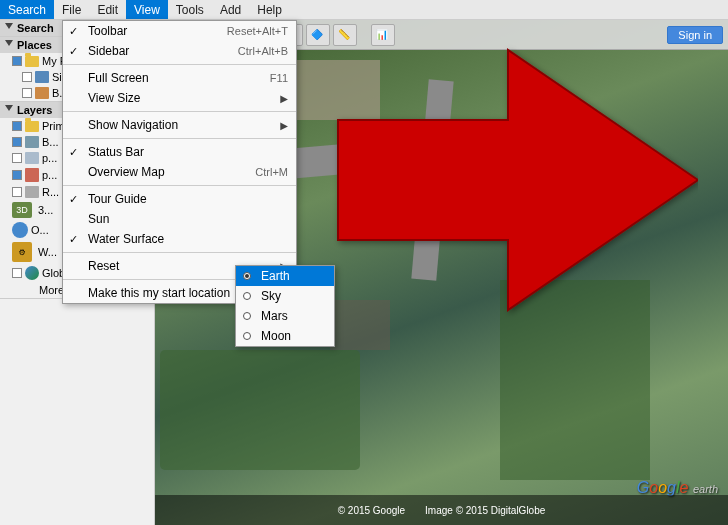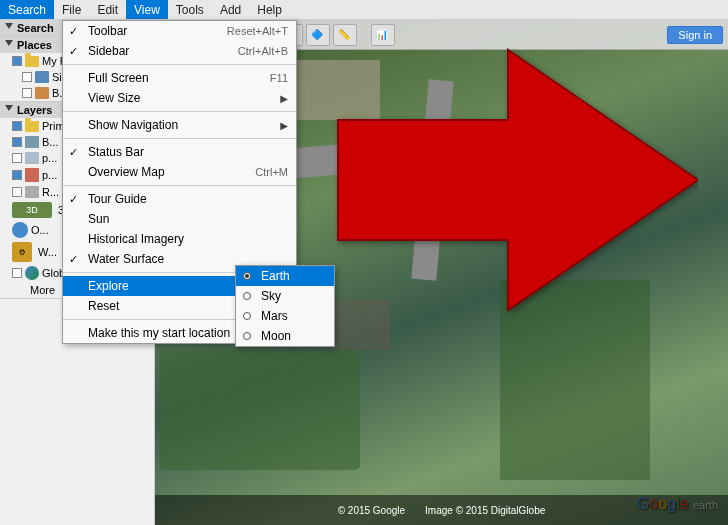--- a/index.html
+++ b/index.html
@@ -419,7 +419,7 @@
       <span>R...</span>
     </div>
     <div class="sidebar-item">
-      <div style="width:40px;height:16px;background:#668844;border-radius:2px;flex-shrink:0;display:flex;align-items:center;justify-content:center;font-size:9px;color:white;">3D</div>
+      <div style="width:20px;height:16px;background:#668844;border-radius:2px;flex-shrink:0;display:flex;align-items:center;justify-content:center;font-size:9px;color:white;">3D</div>
       <span style="margin-left:3px;">3...</span>
     </div>
     <div class="sidebar-item">

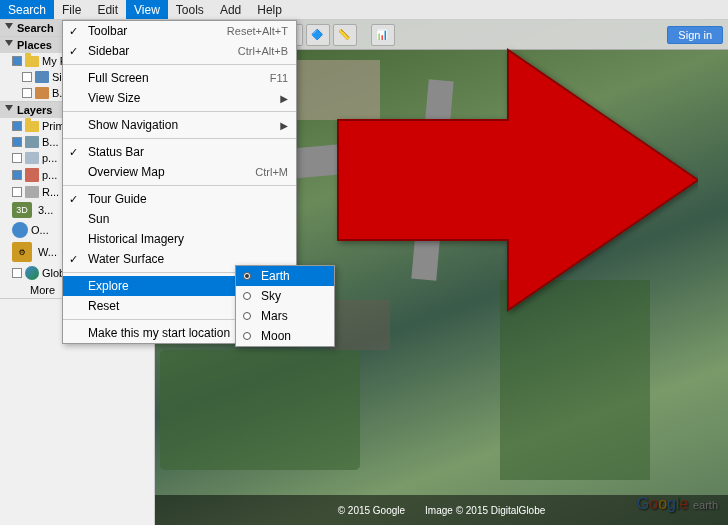--- a/index.html
+++ b/index.html
@@ -514,9 +514,6 @@
     <span>Sun</span>
   </div>
 
-  <div class="menu-row">
-    <span>Historical Imagery</span>
-  </div>
 
   <div class="menu-row">
     <span class="menu-check">✓</span>

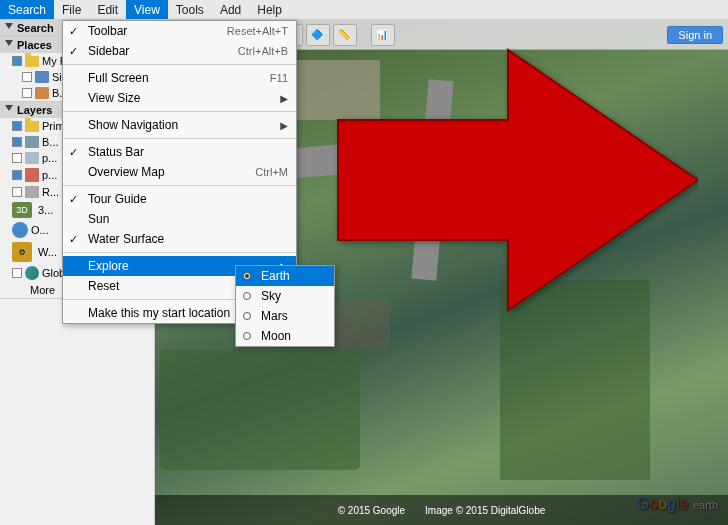--- a/index.html
+++ b/index.html
@@ -521,10 +521,6 @@
   </div>
   <div class="menu-divider"></div>
 
-  <div class="menu-row highlighted">
-    <span>Explore</span>
-    <span class="menu-arrow">▶</span>
-  </div>
 
   <div class="menu-row">
     <span>Reset</span>

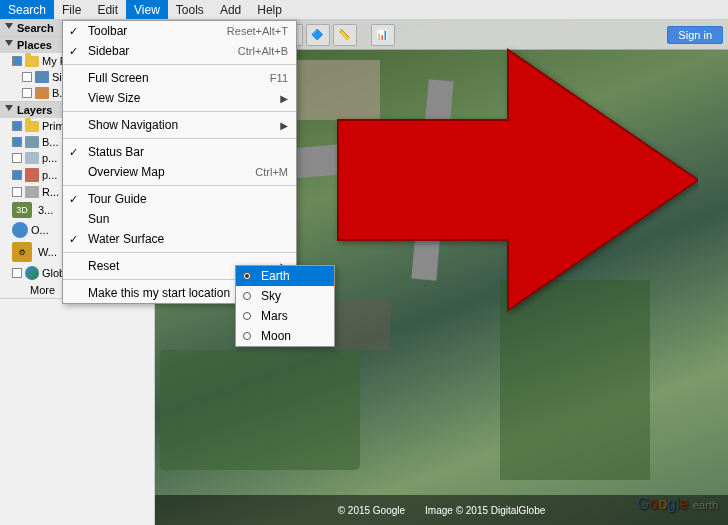--- a/index.html
+++ b/index.html
@@ -438,7 +438,7 @@
       <span>Global Awareness</span>
     </div>
     <div class="sidebar-item">
-      <span style="margin-left:18px;">More</span>
+      <span style="margin-left:27px;">More</span>
     </div>
   </div>
 </div>

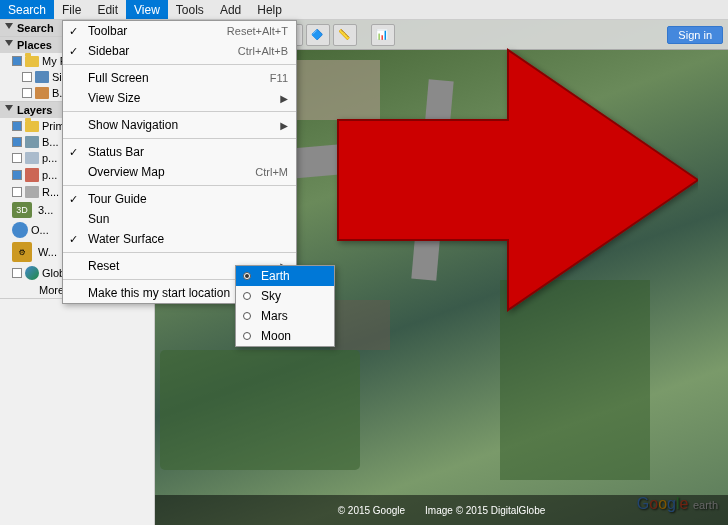--- a/index.html
+++ b/index.html
@@ -263,9 +263,10 @@
 
     .google-logo {
       position: absolute;
-      bottom: 12px;
+      bottom: 28px;
       right: 10px;
       font-size: 16px;
+      font-style: italic;
       color: white;
       text-shadow: 1px 1px 2px rgba(0,0,0,0.8);
       z-index: 50;

